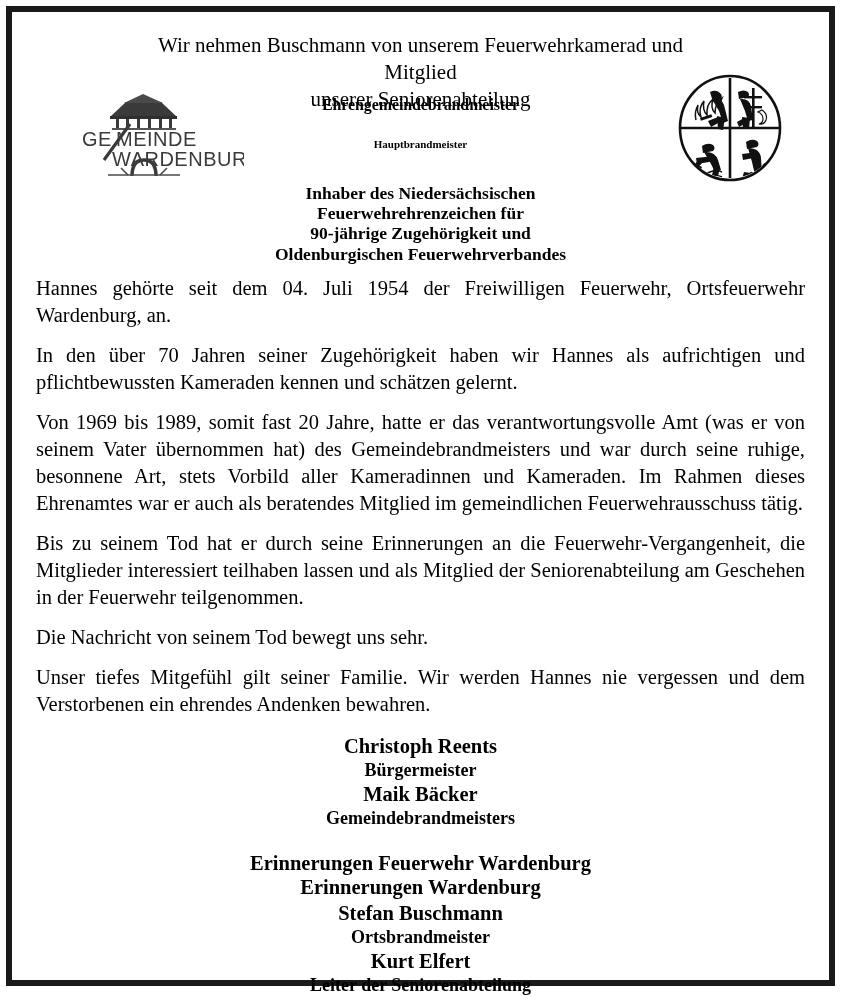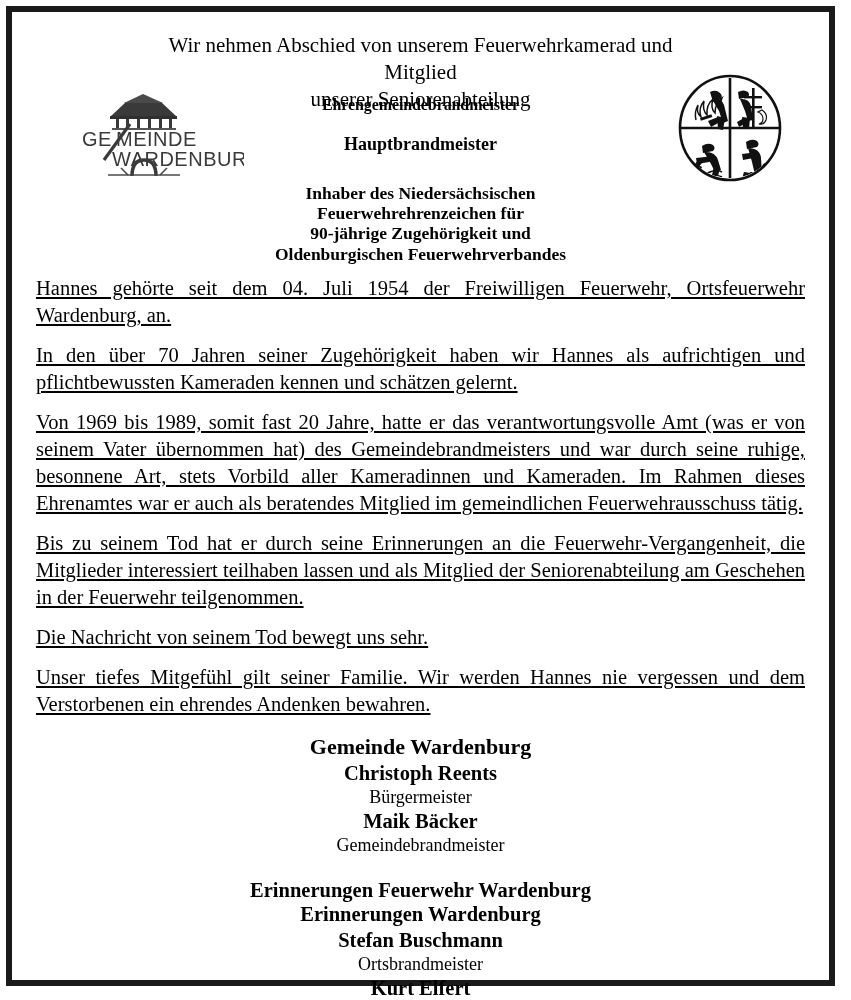--- a/index.html
+++ b/index.html
@@ -205,7 +205,7 @@
       </div>
 
       <div class="header-lines">
-        <span class="header-line">Wir nehmen Abschied von unserem Feuerwehrkamerad und Mitglied</span>
+        <span class="header-line">Wir nehmen Buschmann von unserem Feuerwehrkamerad und Mitglied</span>
         <span class="header-line">unserer Seniorenabteilung</span>
       </div>
 

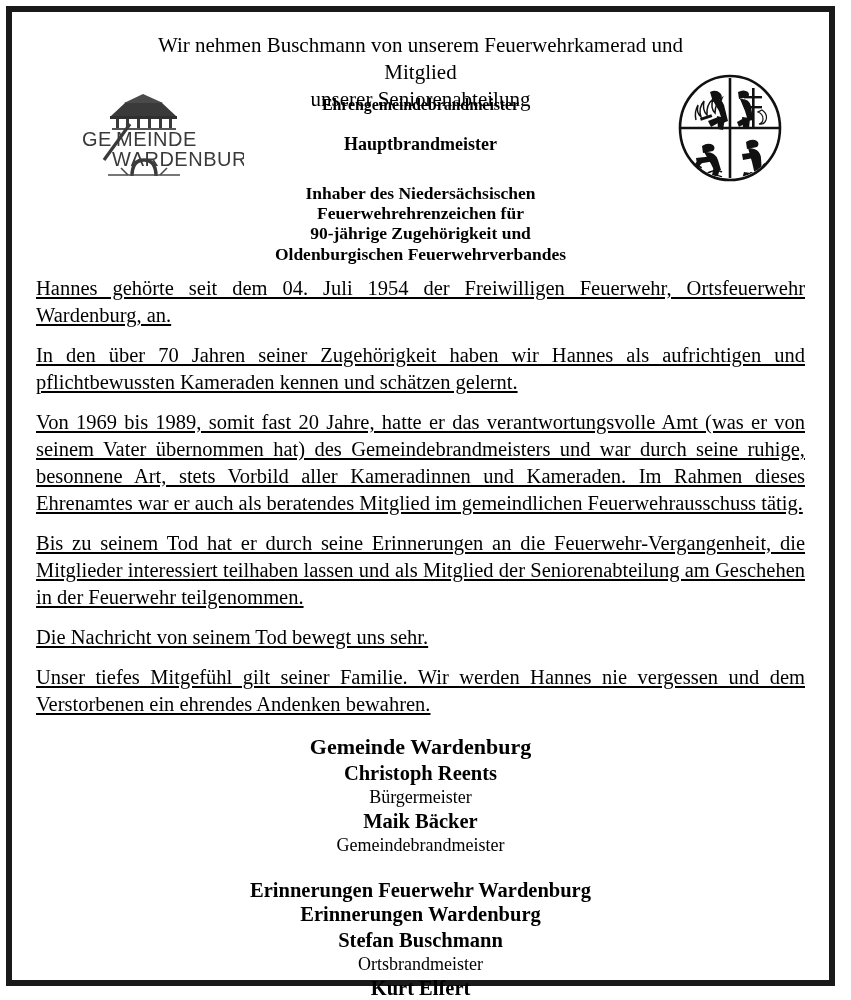--- a/index.html
+++ b/index.html
@@ -68,7 +68,7 @@
     top: 122px;
     text-align: center;
     font-weight: bold;
-    font-size: 18px;
+    font-size: 11px;
     line-height: 20px;
   }
 

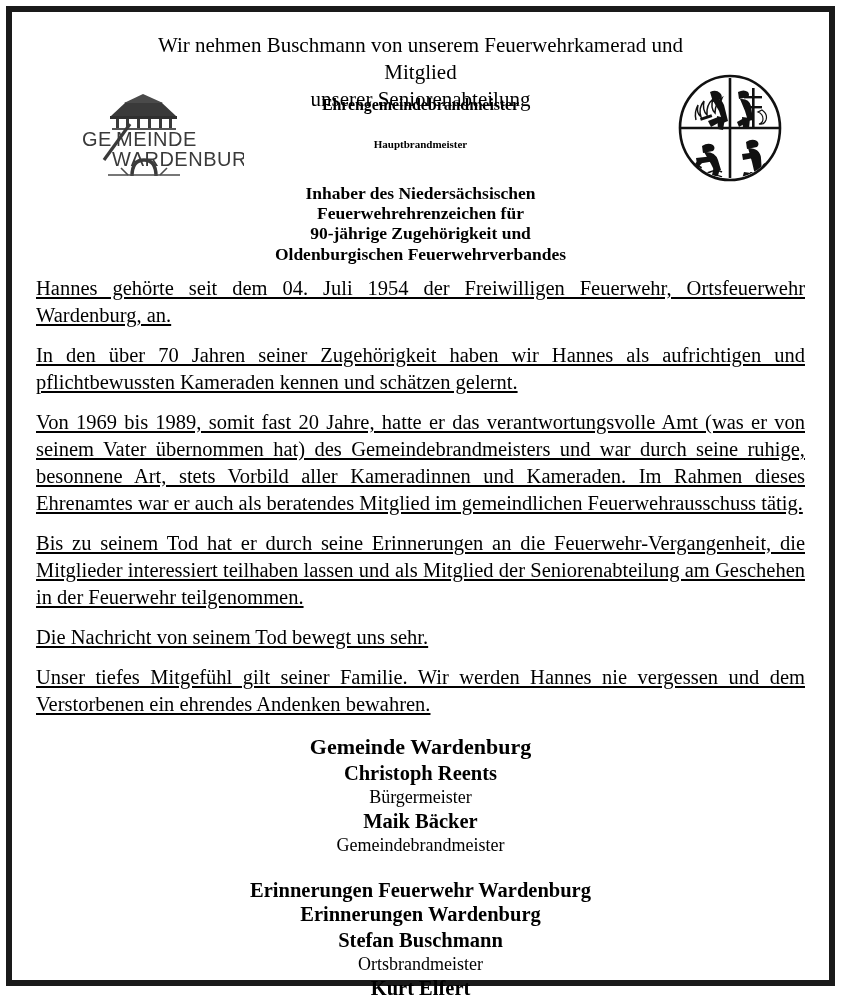--- a/index.html
+++ b/index.html
@@ -113,7 +113,6 @@
   
   .body-zone {
     margin: 11px 24px 16px 24px;
-    text-decoration: underline;
   }
   .para {
     text-align: justify;

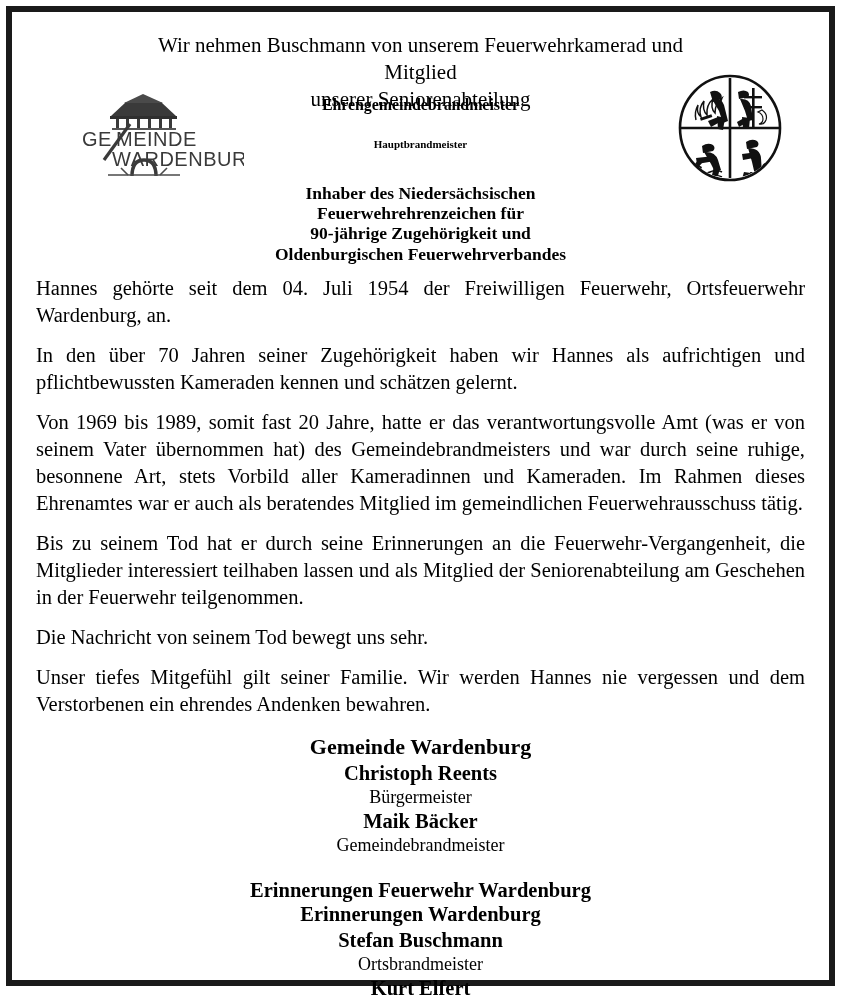--- a/index.html
+++ b/index.html
@@ -298,7 +298,6 @@
 
     <div class="sig-zone">
 
-      <div class="org-heading">Gemeinde Wardenburg</div>
 
       <div class="sig-row">
         <div class="sig-col">

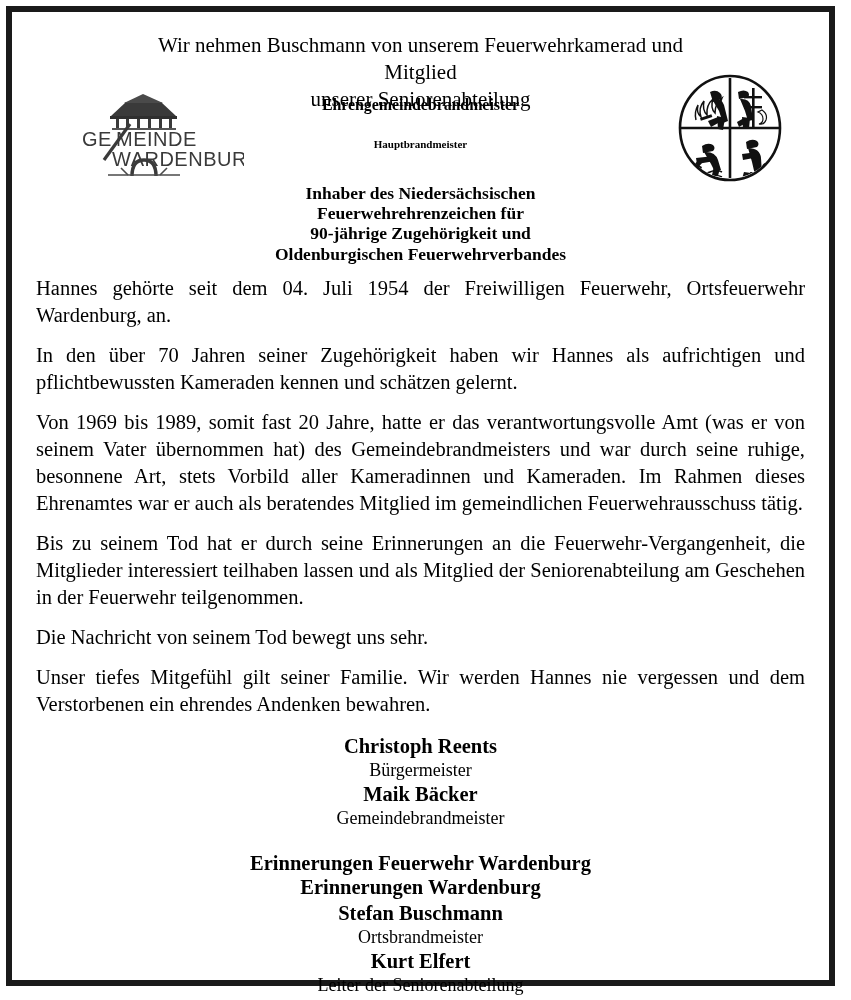--- a/index.html
+++ b/index.html
@@ -156,6 +156,7 @@
     font-size: 18px;
     line-height: 23px;
     display: block;
+    font-weight: bold;
   }
   .org-block-2 { margin-top: 21px; }
 

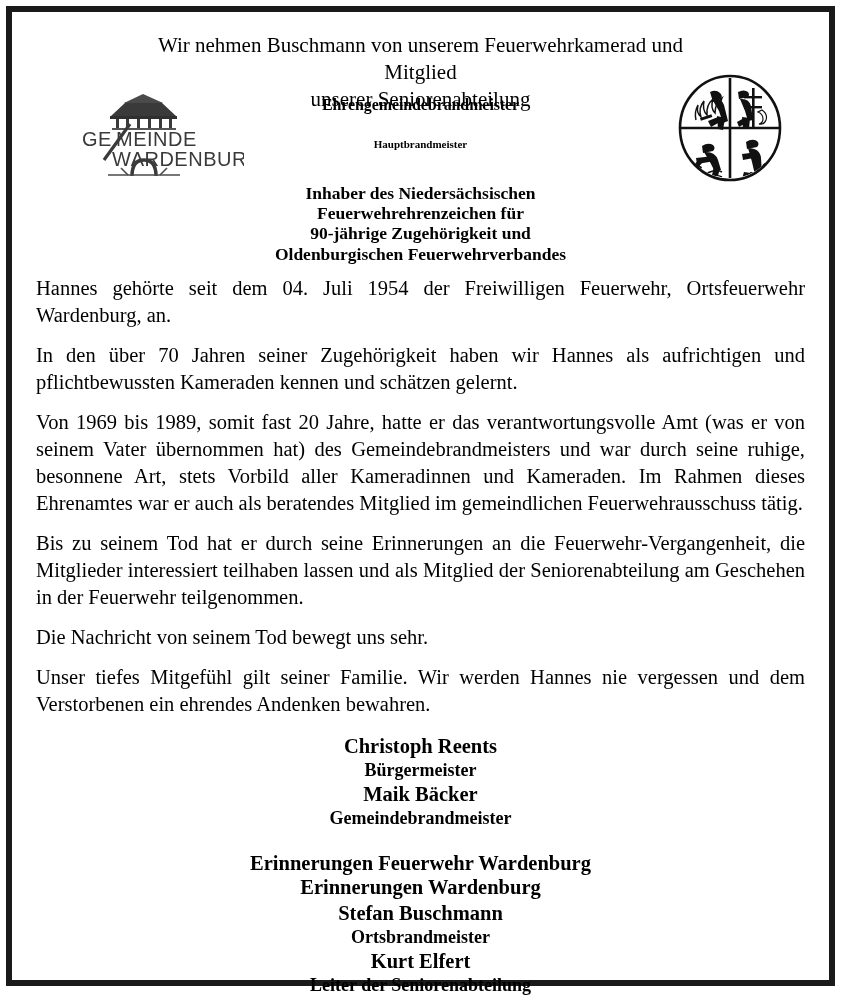--- a/index.html
+++ b/index.html
@@ -307,7 +307,7 @@
         </div>
         <div class="sig-col">
           <span class="sig-name">Maik Bäcker</span>
-          <span class="sig-role">Gemeindebrandmeister</span>
+          <span class="sig-role">Gemeindebrandmeisters</span>
         </div>
       </div>
 

